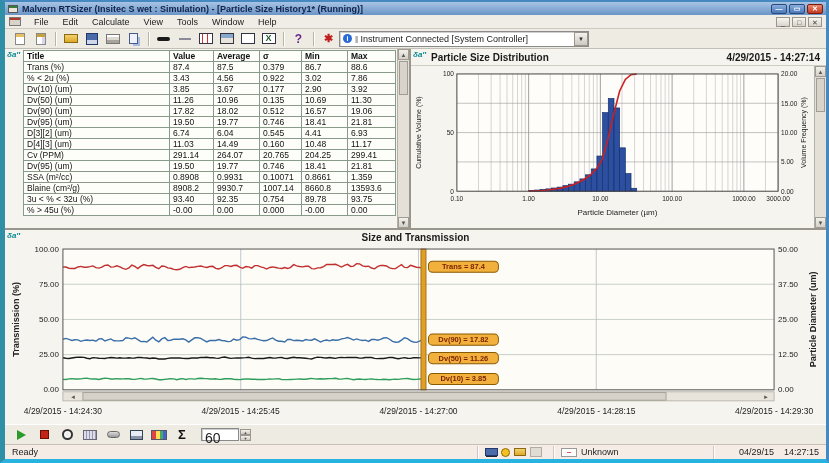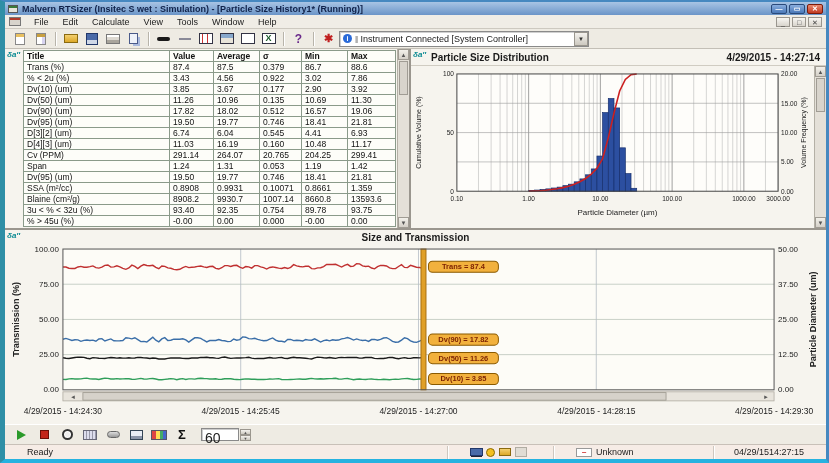--- a/index.html
+++ b/index.html
@@ -287,7 +287,7 @@
                 <tr>
                   <td>D[4][3] (um)</td>
                   <td>11.03</td>
-                  <td>16.19</td>
+                  <td>14.49</td>
                   <td>0.160</td>
                   <td>10.48</td>
                   <td>11.17</td>

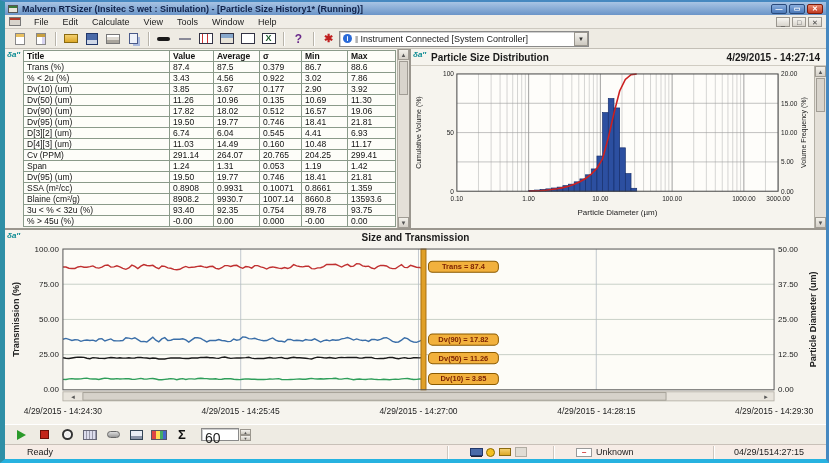--- a/index.html
+++ b/index.html
@@ -299,14 +299,6 @@
                   <td>20.765</td>
                   <td>204.25</td>
                   <td>299.41</td>
-                </tr>
-                <tr>
-                  <td>Span</td>
-                  <td>1.24</td>
-                  <td>1.31</td>
-                  <td>0.053</td>
-                  <td>1.19</td>
-                  <td>1.42</td>
                 </tr>
                 <tr>
                   <td>Dv(95) (um)</td>

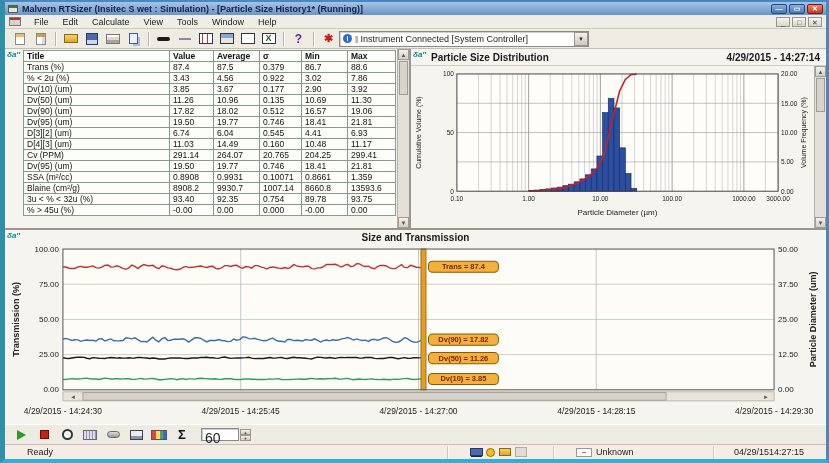--- a/index.html
+++ b/index.html
@@ -102,7 +102,7 @@
   
   .statusbar{flex:0 0 15px;background:#f6ece6;border-top:1px solid #c8c0b8;display:flex;align-items:center;
     font-size:9px;color:#222;}
-  .st-seg{border-right:1px solid #cfc7bf;box-shadow:1px 0 #fff;height:13px;display:flex;align-items:center;padding:0 22px;}
+  .st-seg{border-right:1px solid #cfc7bf;box-shadow:1px 0 #fff;height:13px;display:flex;align-items:center;padding:0 7px;}
   .st-ready{flex:1;}
   .st-laptop{width:13px;height:8px;background:#4a6aa8;border:1px solid #22386a;box-shadow:0 2px 0 -1px #223;margin-right:3px;}
   .st-clock{width:9px;height:9px;border-radius:50%;background:#f4c020;border:1px solid #8a6a00;margin-right:4px;}

